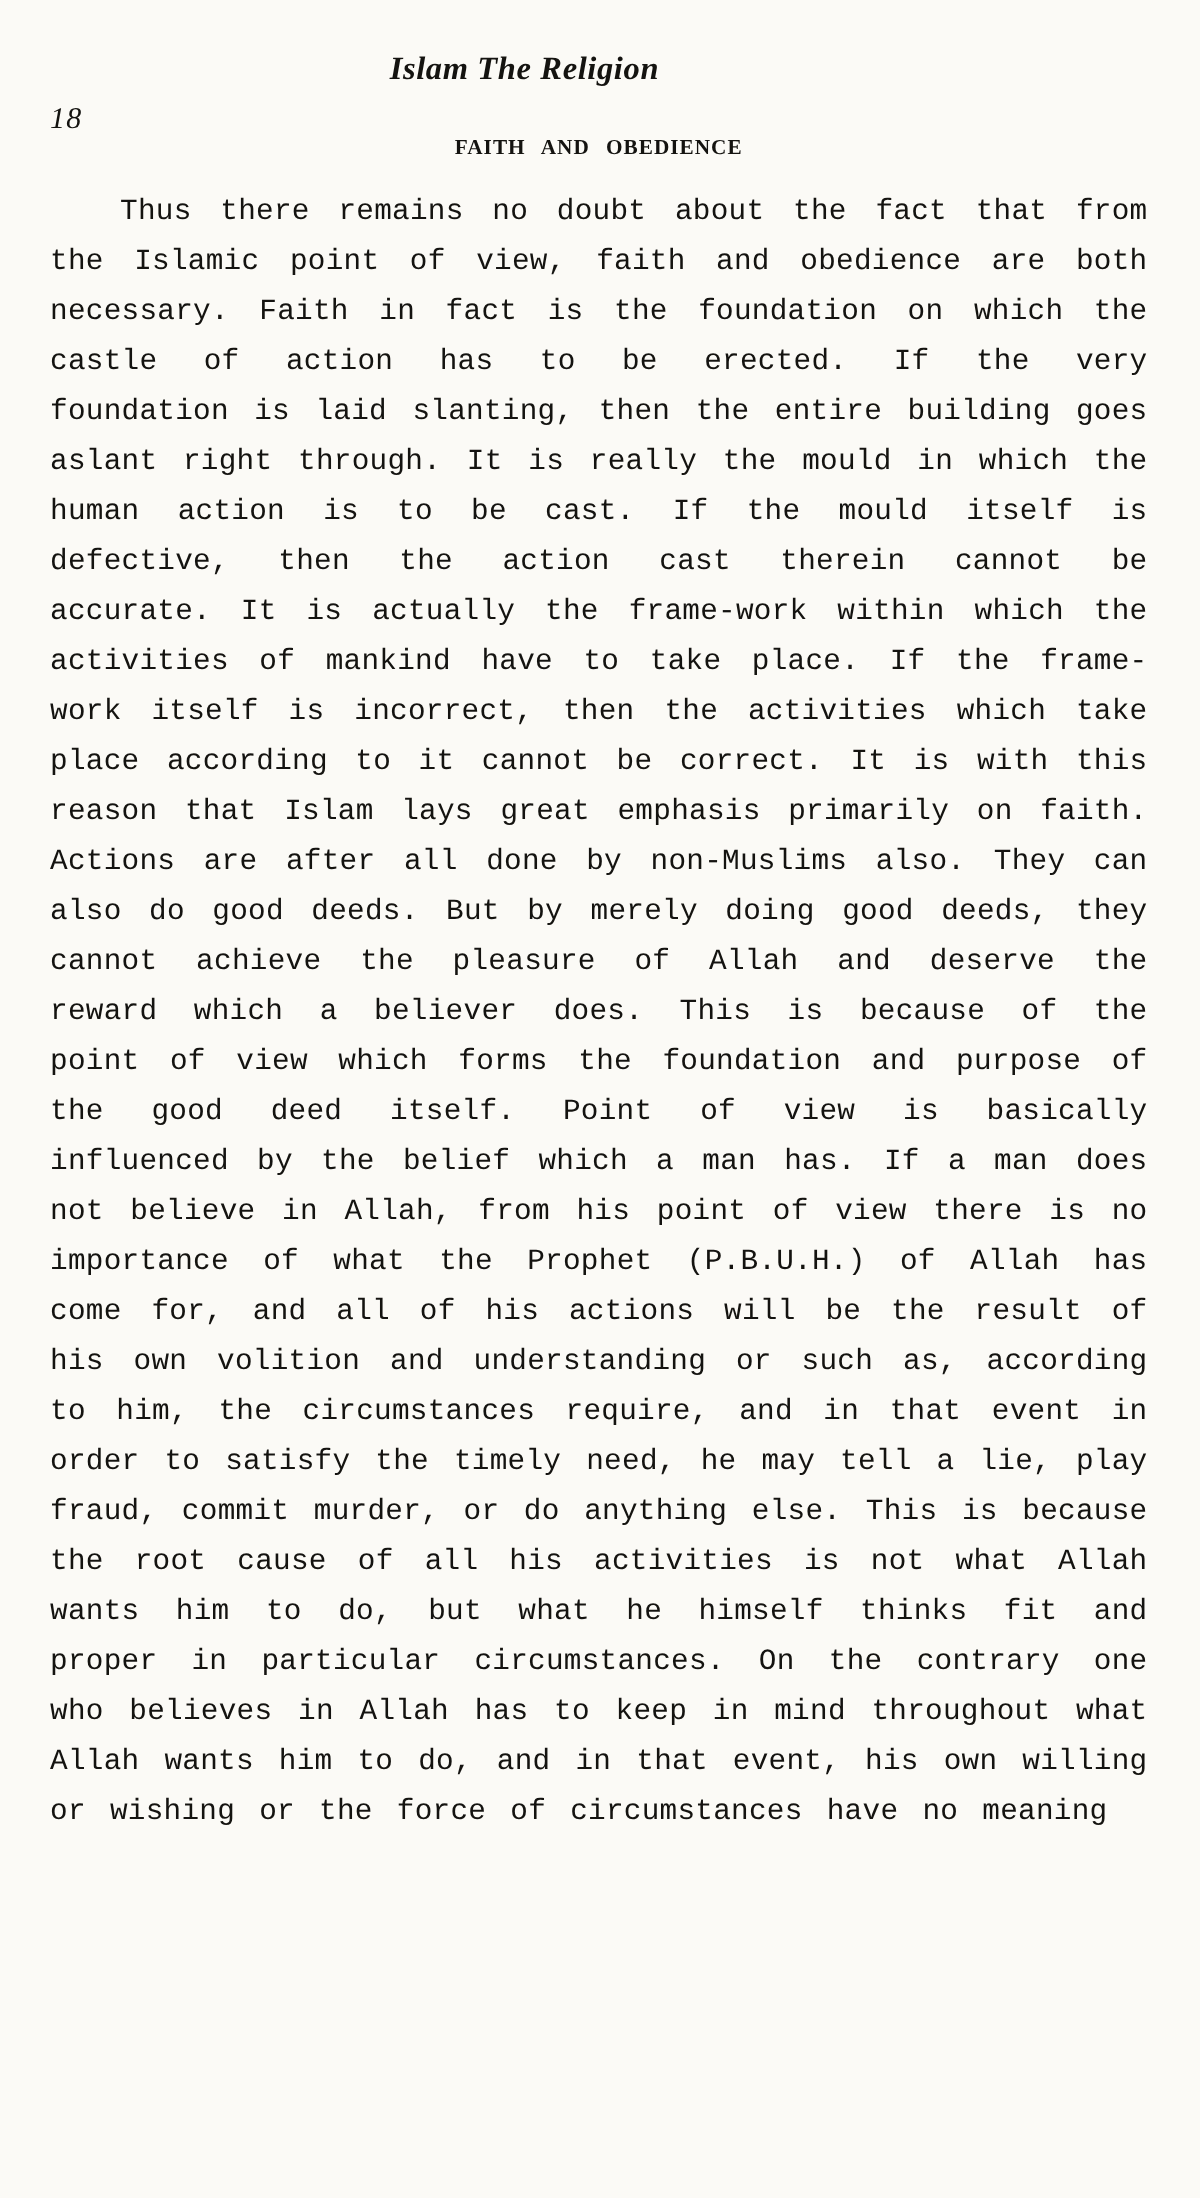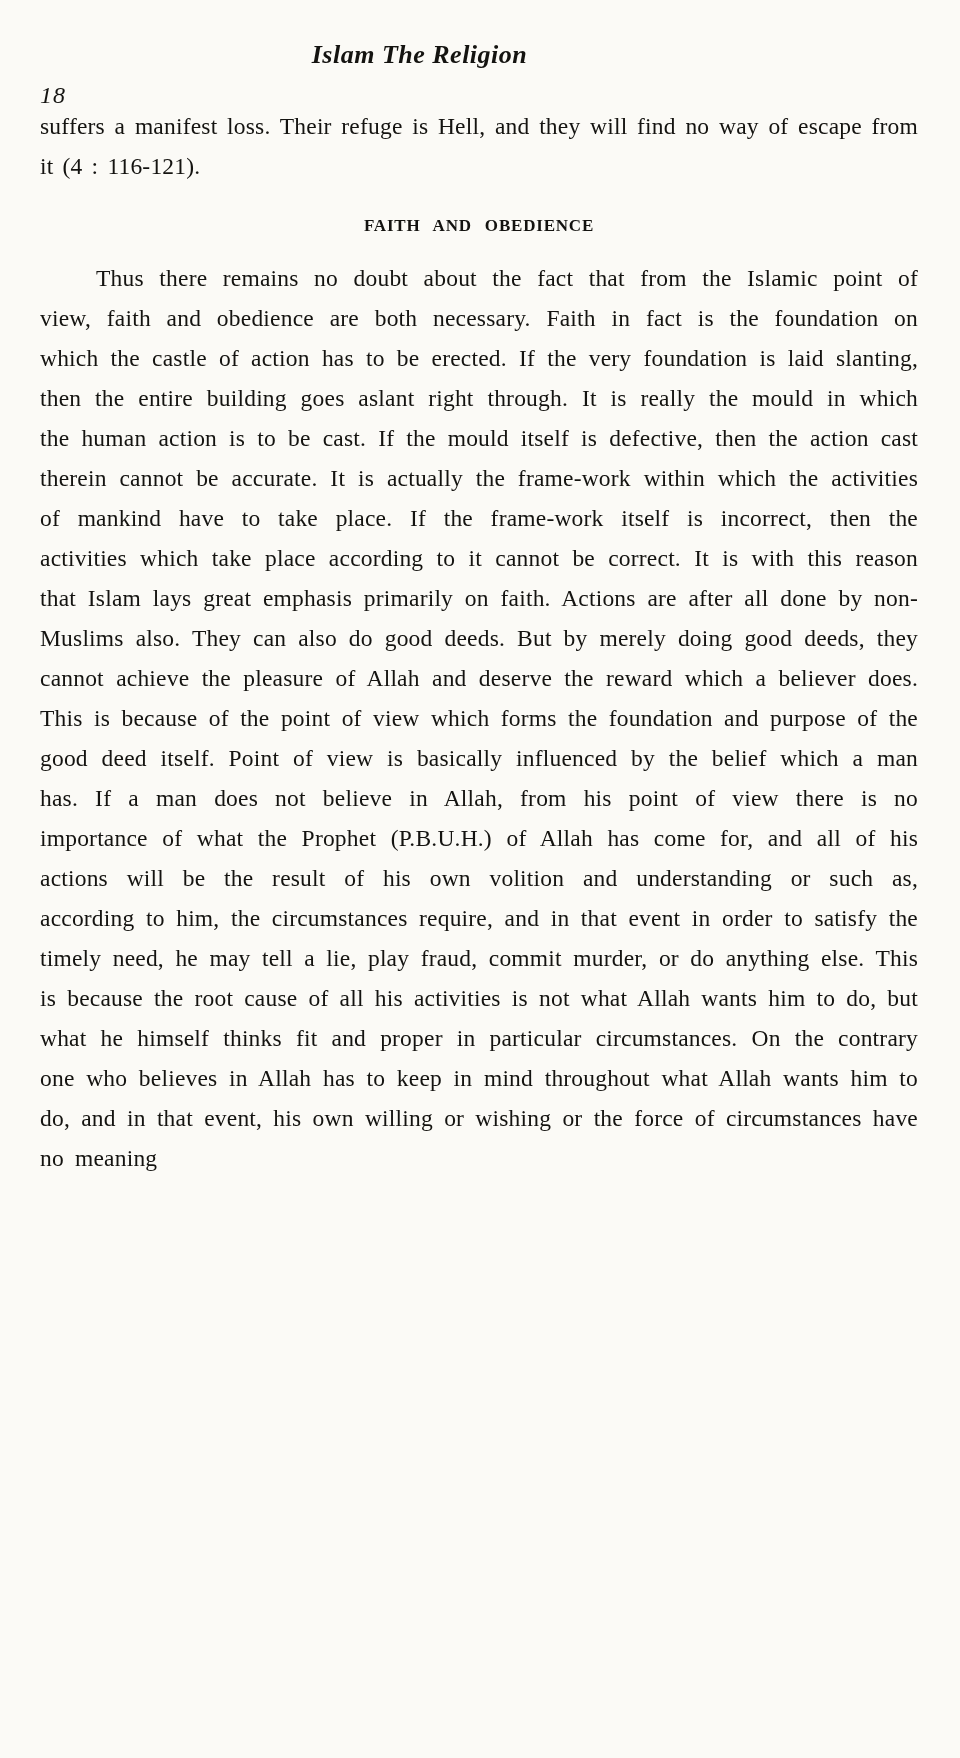--- a/index.html
+++ b/index.html
@@ -79,7 +79,6 @@
     <span class="running-title">Islam The Religion</span>
   </header>
 
-  <p class="para continuation">suffers a manifest loss.  Their refuge is Hell,  and they will find no way of escape from it (4 : 116-121).</p>
 
   <h2 class="section-heading">FAITH AND OBEDIENCE</h2>
 

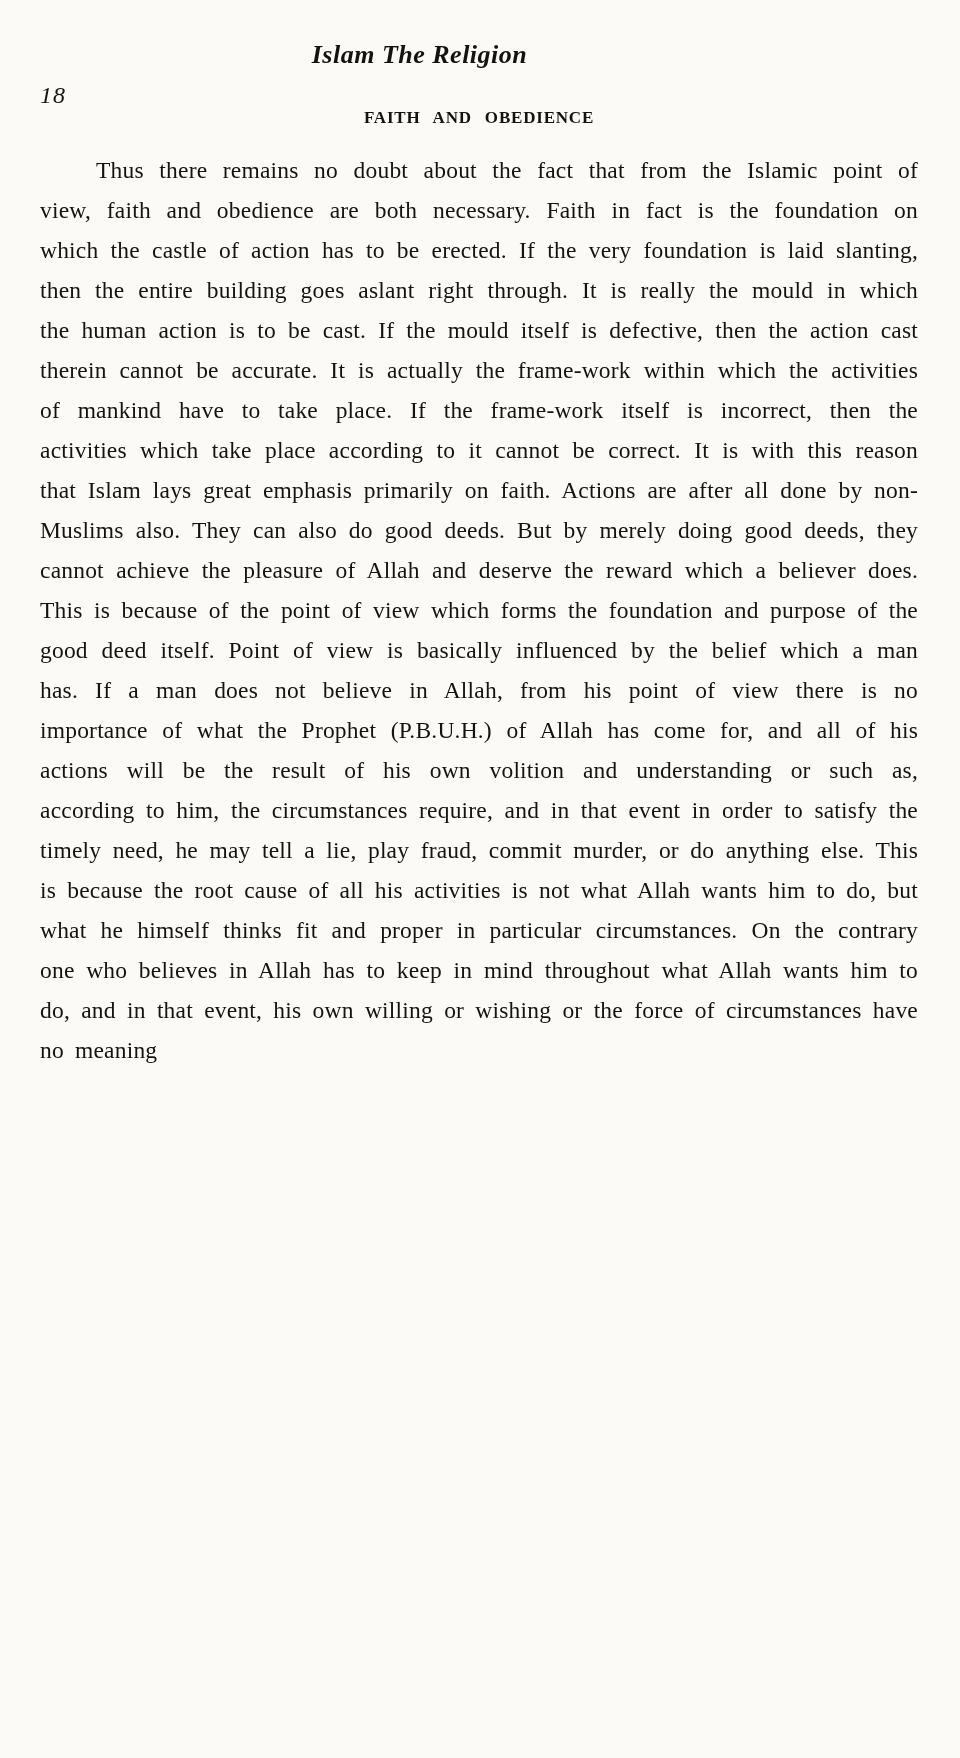--- a/index.html
+++ b/index.html
@@ -67,6 +67,7 @@
   .para.main {
     text-indent: 56px;
     word-spacing: 5px;
+    font-family: Liberation Mono, monospace;
   }
 </style>
 </head>

